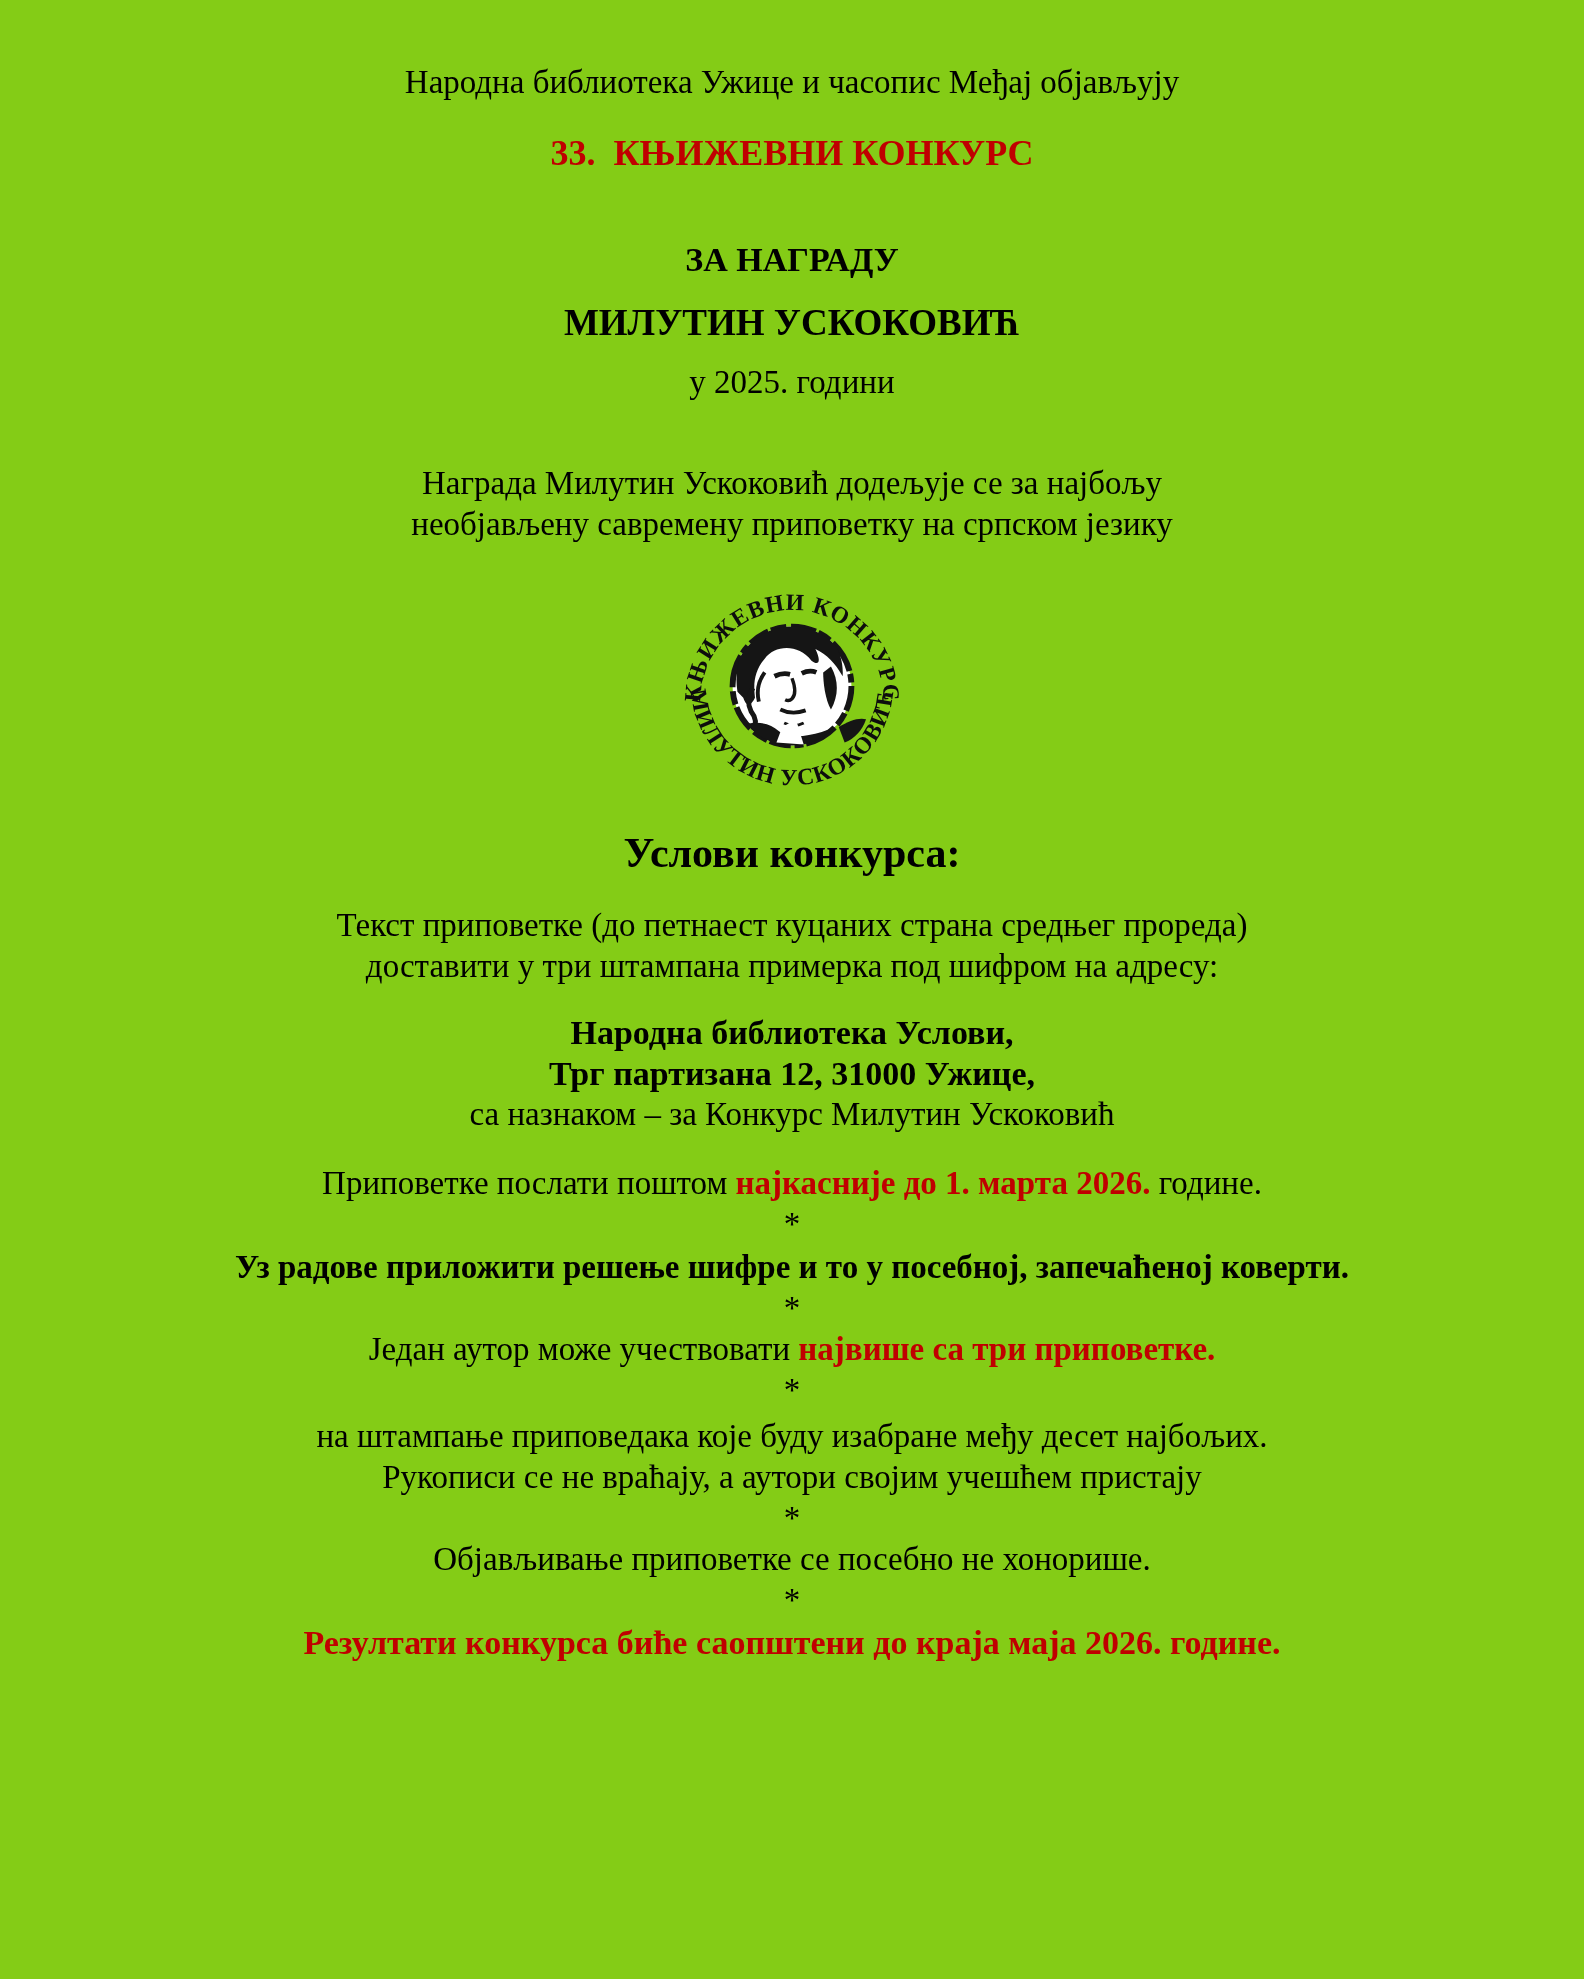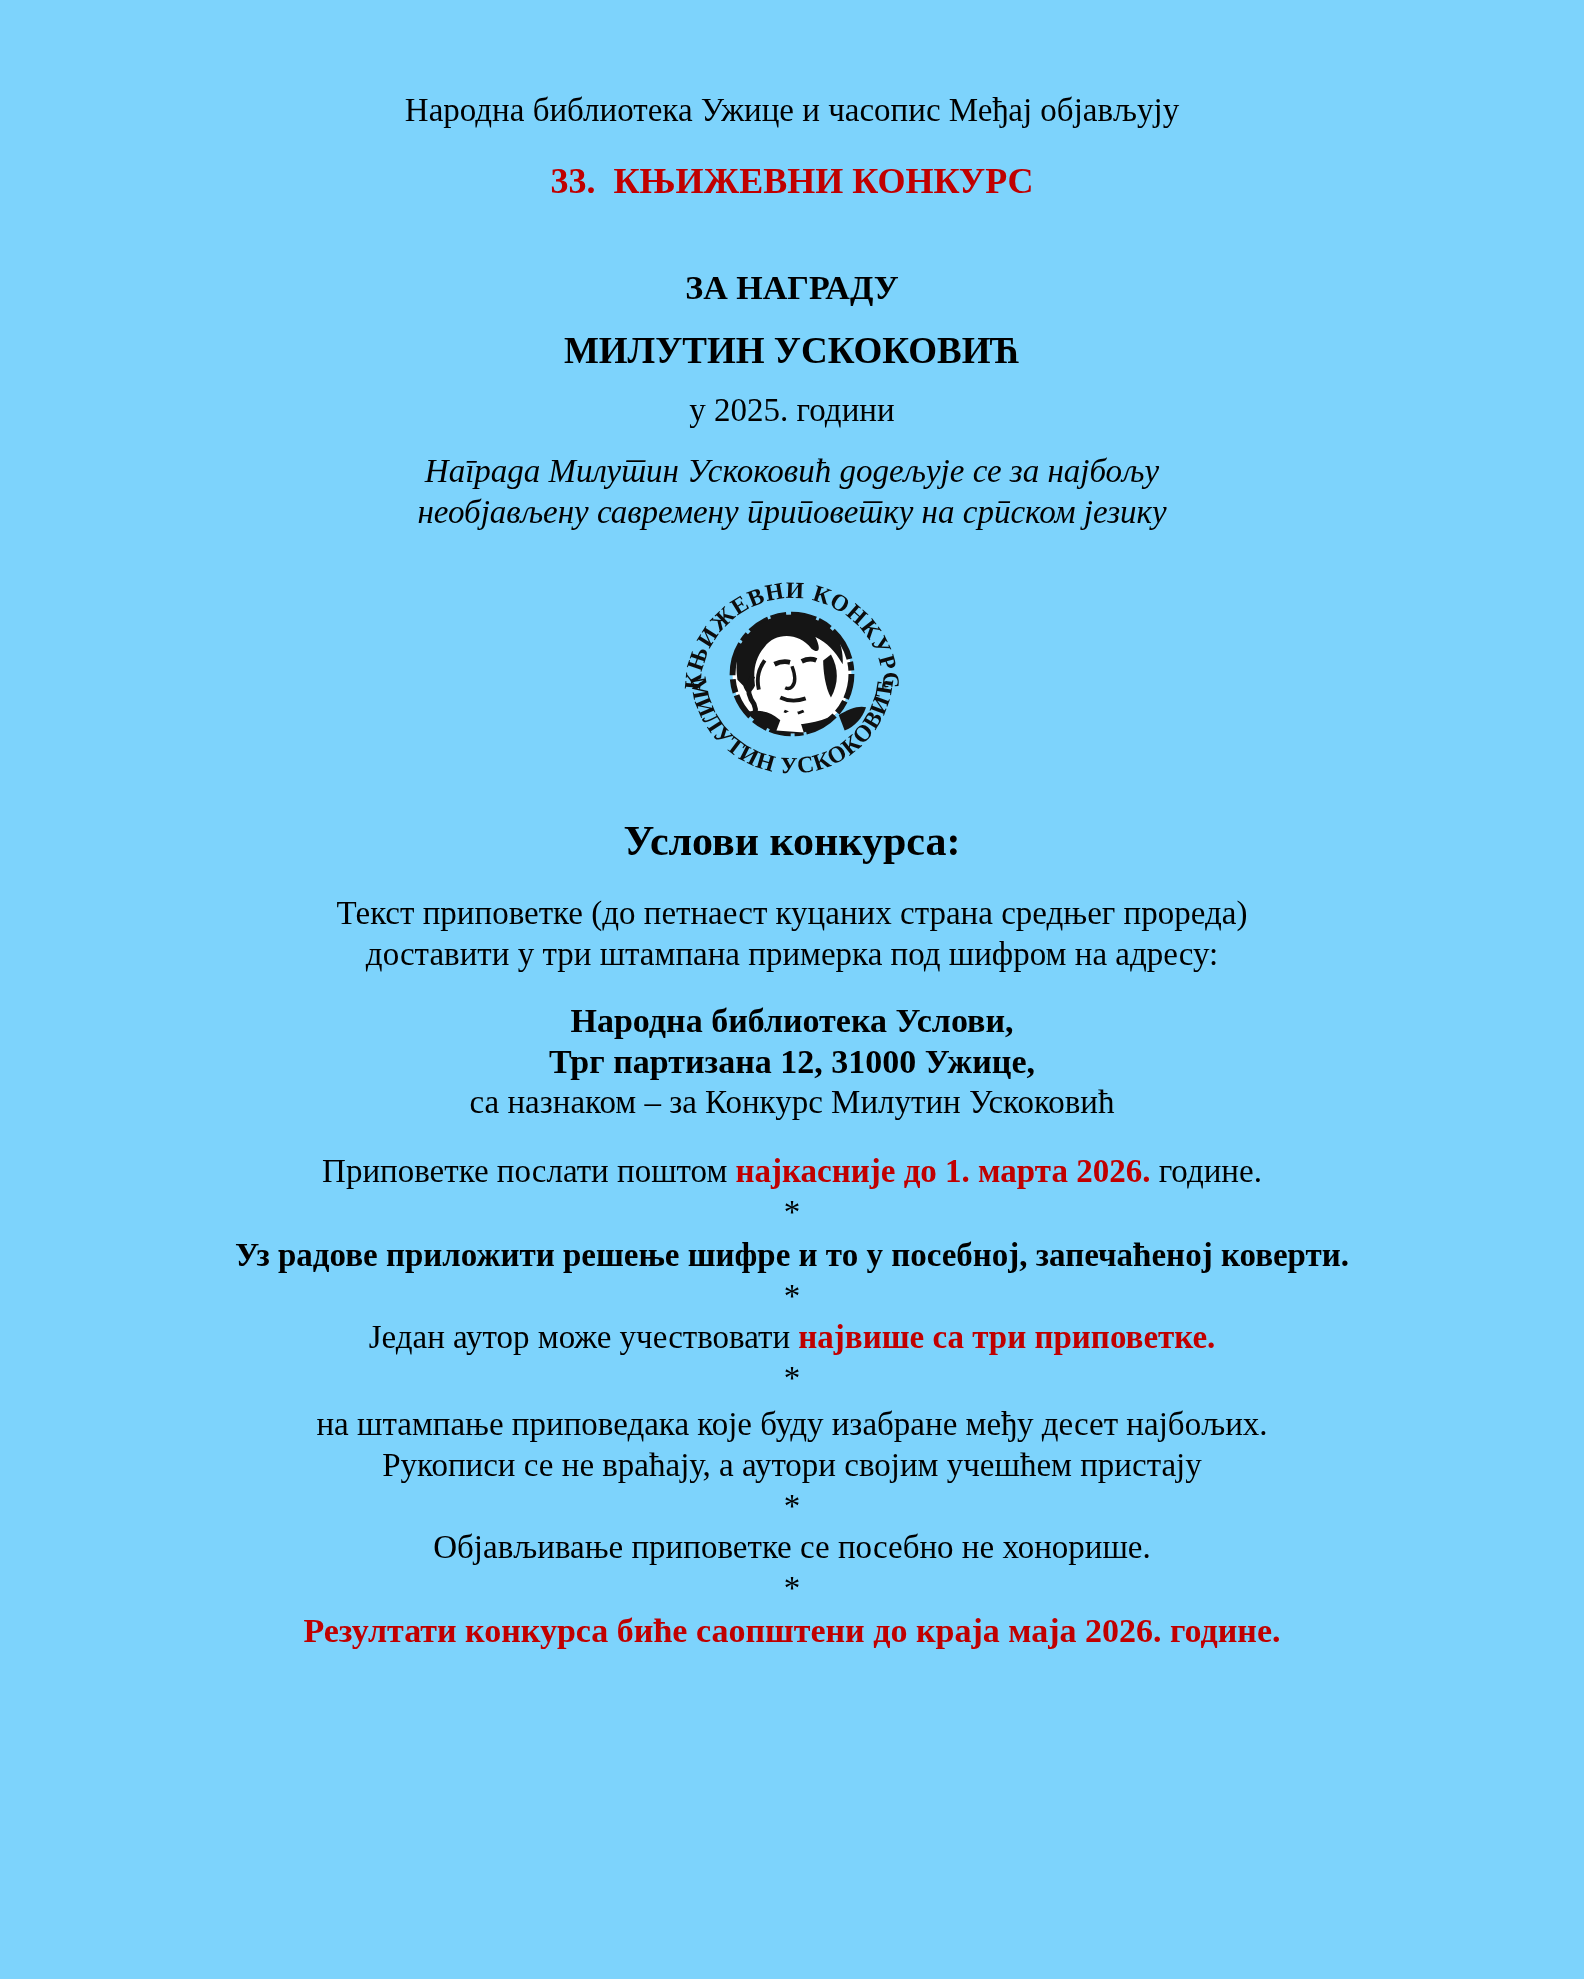--- a/index.html
+++ b/index.html
@@ -11,9 +11,9 @@
   }
   .page{
     width:1584px; height:1979px;
-    background:#7dd3fc;
+    background:#84cc16;
     text-align:center;
-    padding-top:90px;
+    padding-top:62px;
     font-size:33px;
     line-height:41px;
   }

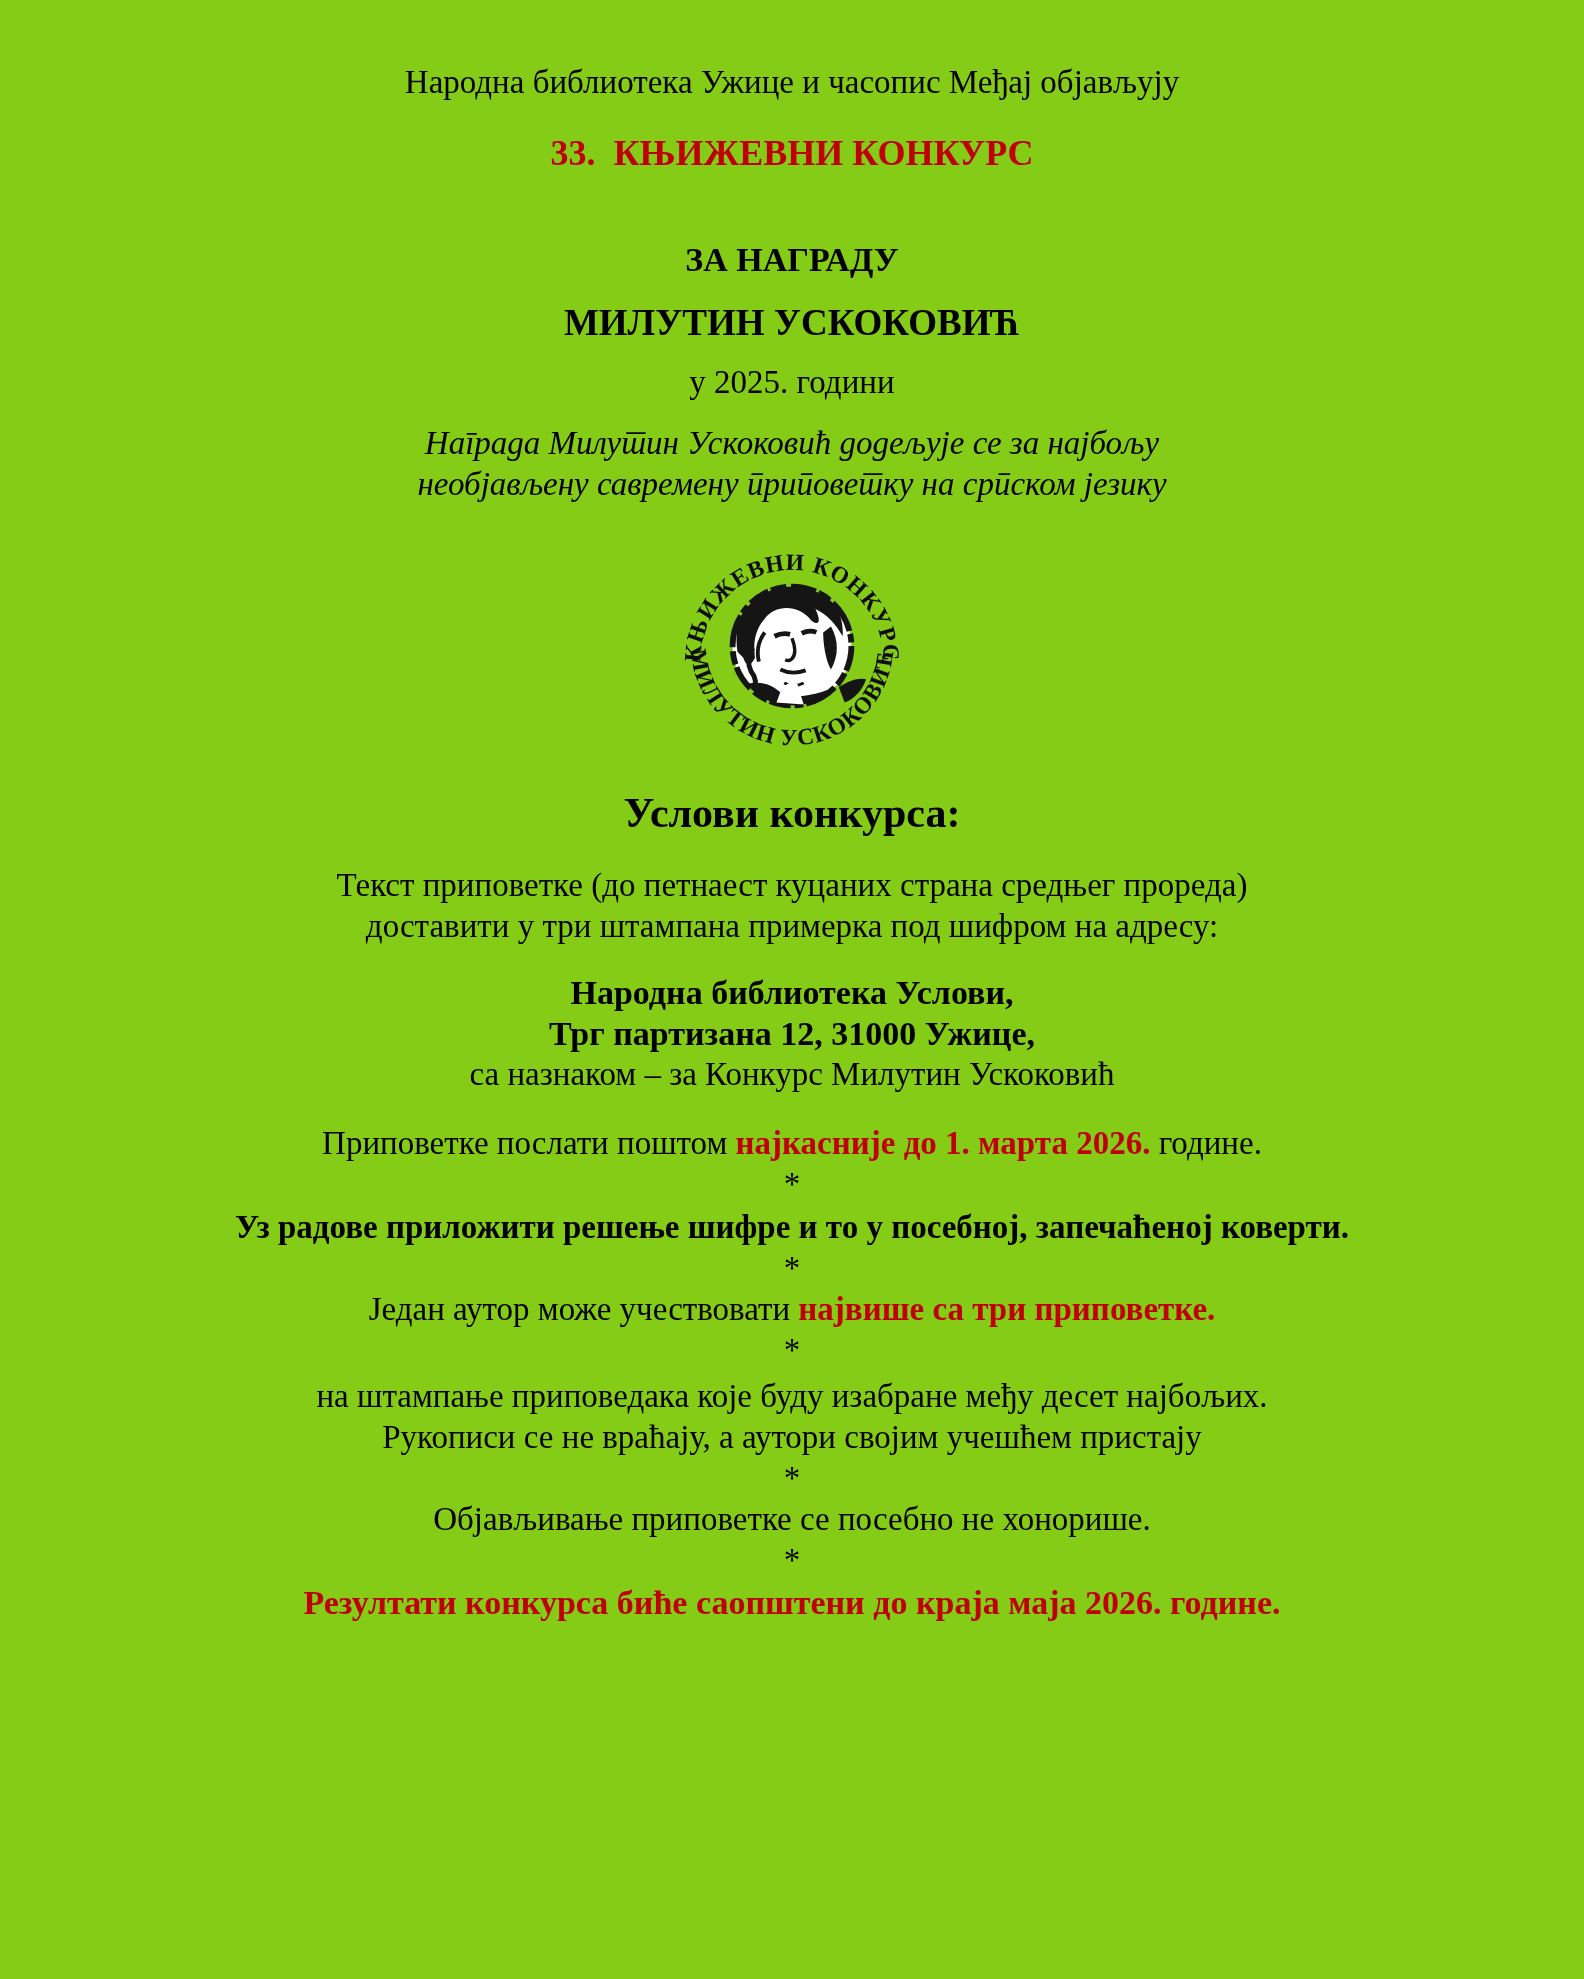--- a/index.html
+++ b/index.html
@@ -28,7 +28,7 @@
   .za-nagradu{ margin-top:62px; font-size:34px; line-height:44px; font-weight:bold; }
   .award-name{ margin-top:18px; font-size:37px; line-height:46px; font-weight:bold; }
   .year-line{ margin-top:16px; }
-  .desc-block{ margin-top:20px;font-style:italic; }
+  .desc-block{ margin-top:60px; }
   .logo-wrap{ margin:28px auto 0 auto; width:240px; height:228px; }
   .conditions-heading{ margin-top:30px; font-size:42px; line-height:44px; font-weight:bold; }
   .submission-block{ margin-top:30px; }

